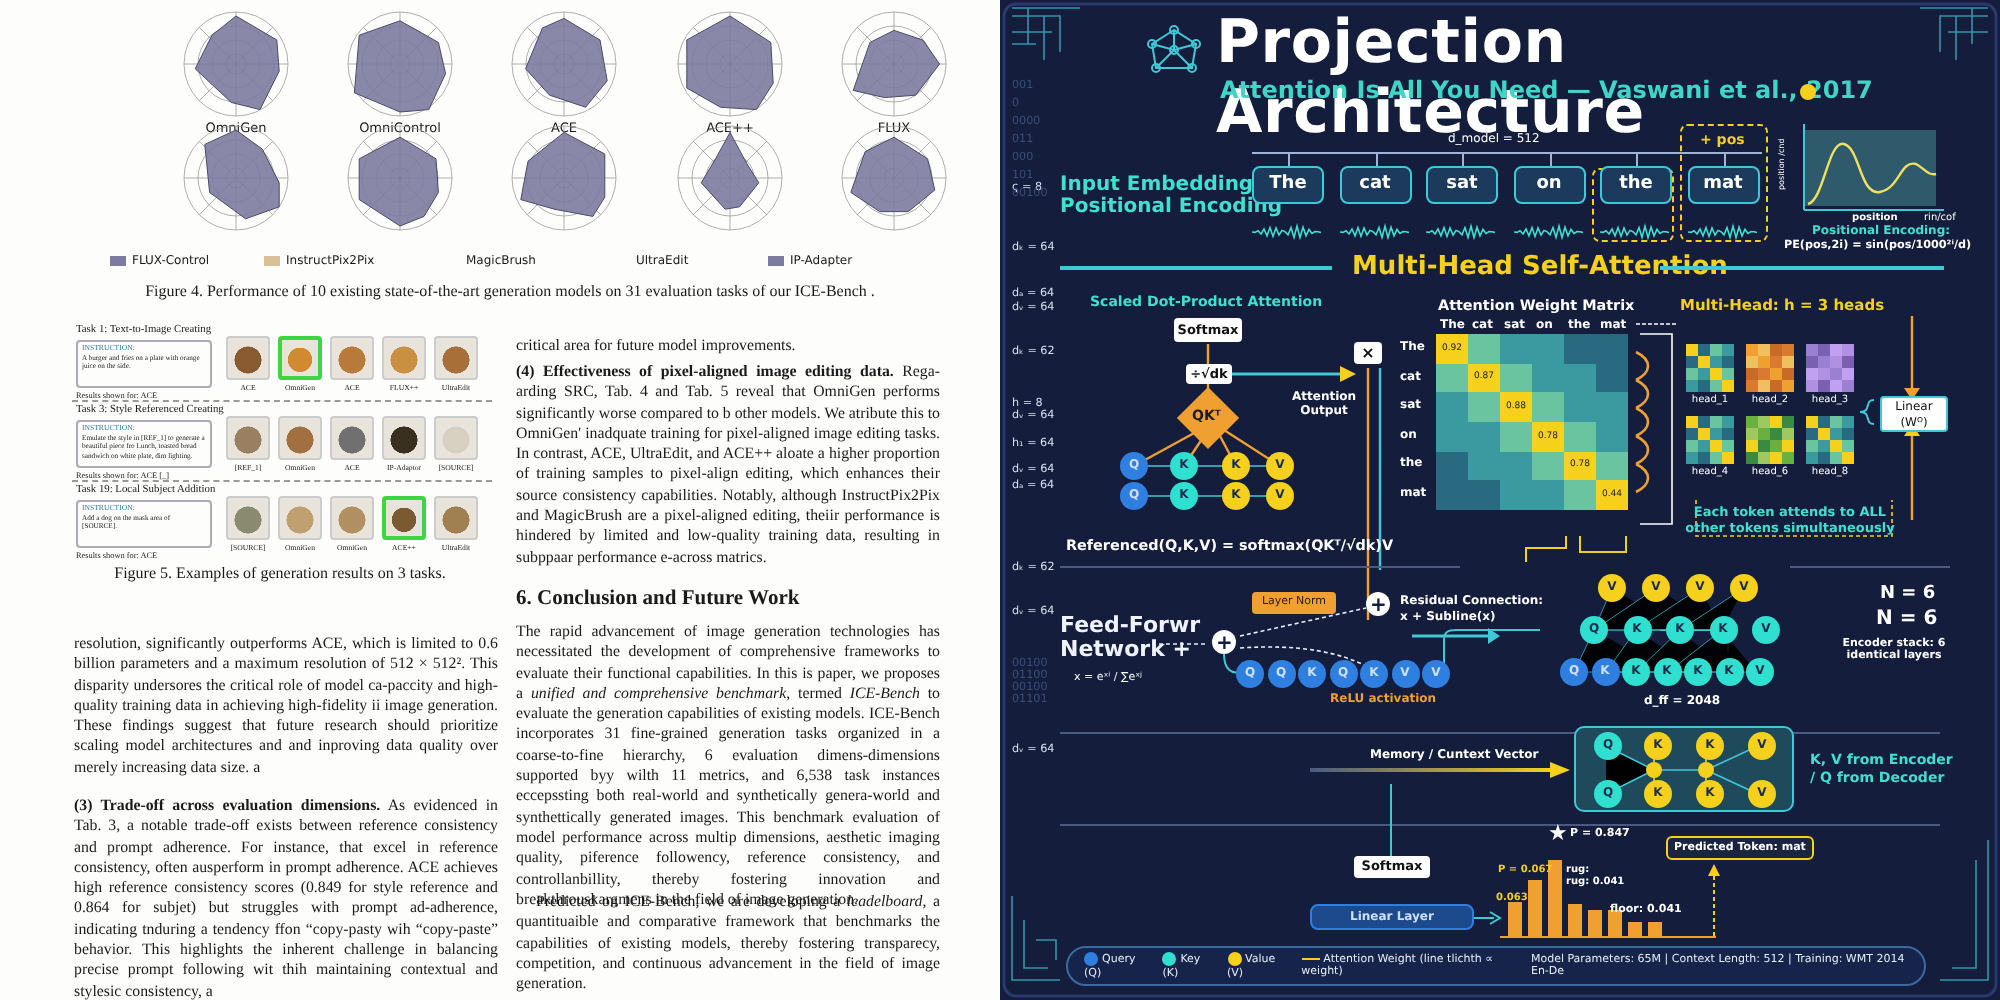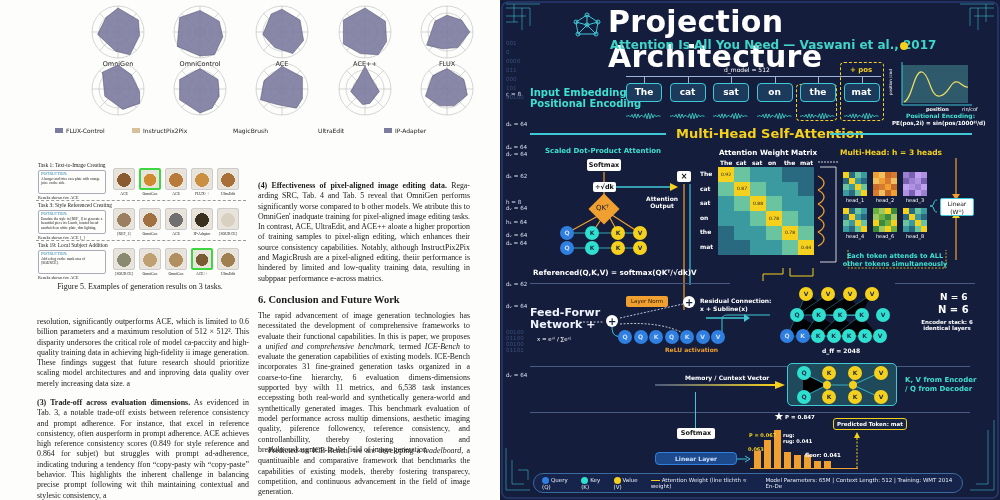--- a/index.html
+++ b/index.html
@@ -185,6 +185,7 @@
       </div>
     </div>
 
+  <div class="caption" style="left:50px;top:141px;width:410px;font-size:8px">Figure 4. Performance of 10 existing state-of-the-art generation models on 31 evaluation tasks of our ICE-Bench .</div>
 
   <div id="fig5">
       <div class="taskblk" style="top: 162px; height: 40px;">

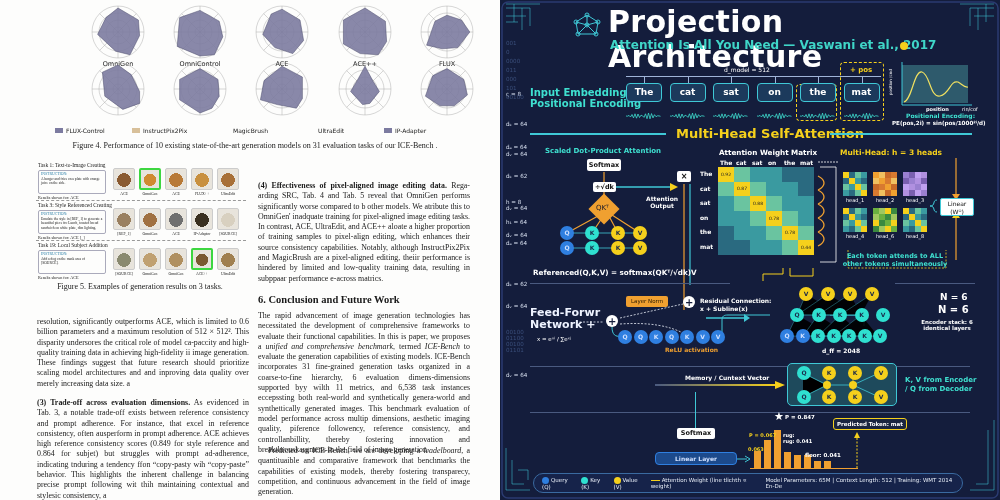--- a/index.html
+++ b/index.html
@@ -252,6 +252,7 @@
     <b>(3) Trade-off across evaluation dimensions.</b><span> As evidenced in Tab. 3, a notable trade-off exists between reference consistency and prompt adherence. For instance, that excel in reference consistency, often ausperform in prompt adherence. ACE achieves high reference consistency scores (0.849 for style reference and 0.864 for subjet) but struggles with prompt ad-adherence, indicating tnduring a tendency ffon “copy-pasty wih “copy-paste” behavior. This highlights the inherent challenge in balancing precise prompt following wit thih maintaining contextual and stylesic consistency, a</span>
   </div>
 
+  <div class="ptext" style="left:258px;top:168px;width:212px">critical area for future model improvements.</div>
   <div class="ptext" style="left:258px;top:181px;width:212px">
     <b>(4) Effectiveness of pixel-aligned image editing data.</b><span> Rega-arding SRC, Tab. 4 and Tab. 5 reveal that OmniGen performs significantly worse compared to b other models. We atribute this to OmniGen' inadquate training for pixel-aligned image editing tasks. In contrast, ACE, UltraEdit, and ACE++ aloate a higher proportion of training samples to pixel-align editing, which enhances their source consistency capabilities. Notably, although InstructPix2Pix and MagicBrush are a pixel-aligned editing, theiir performance is hindered by limited and low-quality training data, resulting in subppaar performance e-across matrics.</span>
   </div>

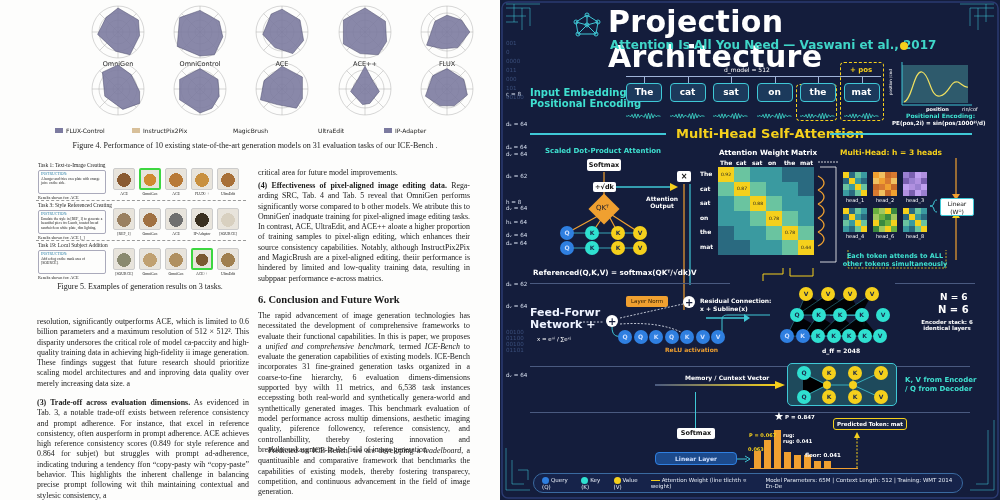--- a/index.html
+++ b/index.html
@@ -379,7 +379,7 @@
   <div class="tinybox" style="left:87px;top:159px;width:34px;height:12px;line-height:12px">Softmax</div>
   <div class="tinybox" style="left:93px;top:182px;width:23px;height:10px;line-height:10px">÷√dk</div>
   <div style="position:absolute;left:93px;top:198px;width:22px;height:22px;background:#f0a030;transform:rotate(45deg)"></div>
-  <div style="position:absolute;left:96px;top:204px;font-size:7px;font-weight:normal;color:#1a1a2a">QKᵀ</div>
+  <div style="position:absolute;left:96px;top:204px;font-size:7px;font-weight:bold;color:#1a1a2a">QKᵀ</div>
   <div class="tinybox" style="left:177px;top:171px;width:14px;height:11px;line-height:11px;font-size:8px">×</div>
   <div style="position:absolute;left:146px;top:195px;font-size:6px;font-weight:bold;color:#fff;text-align:center;white-space:pre">Attention
 Output</div>

